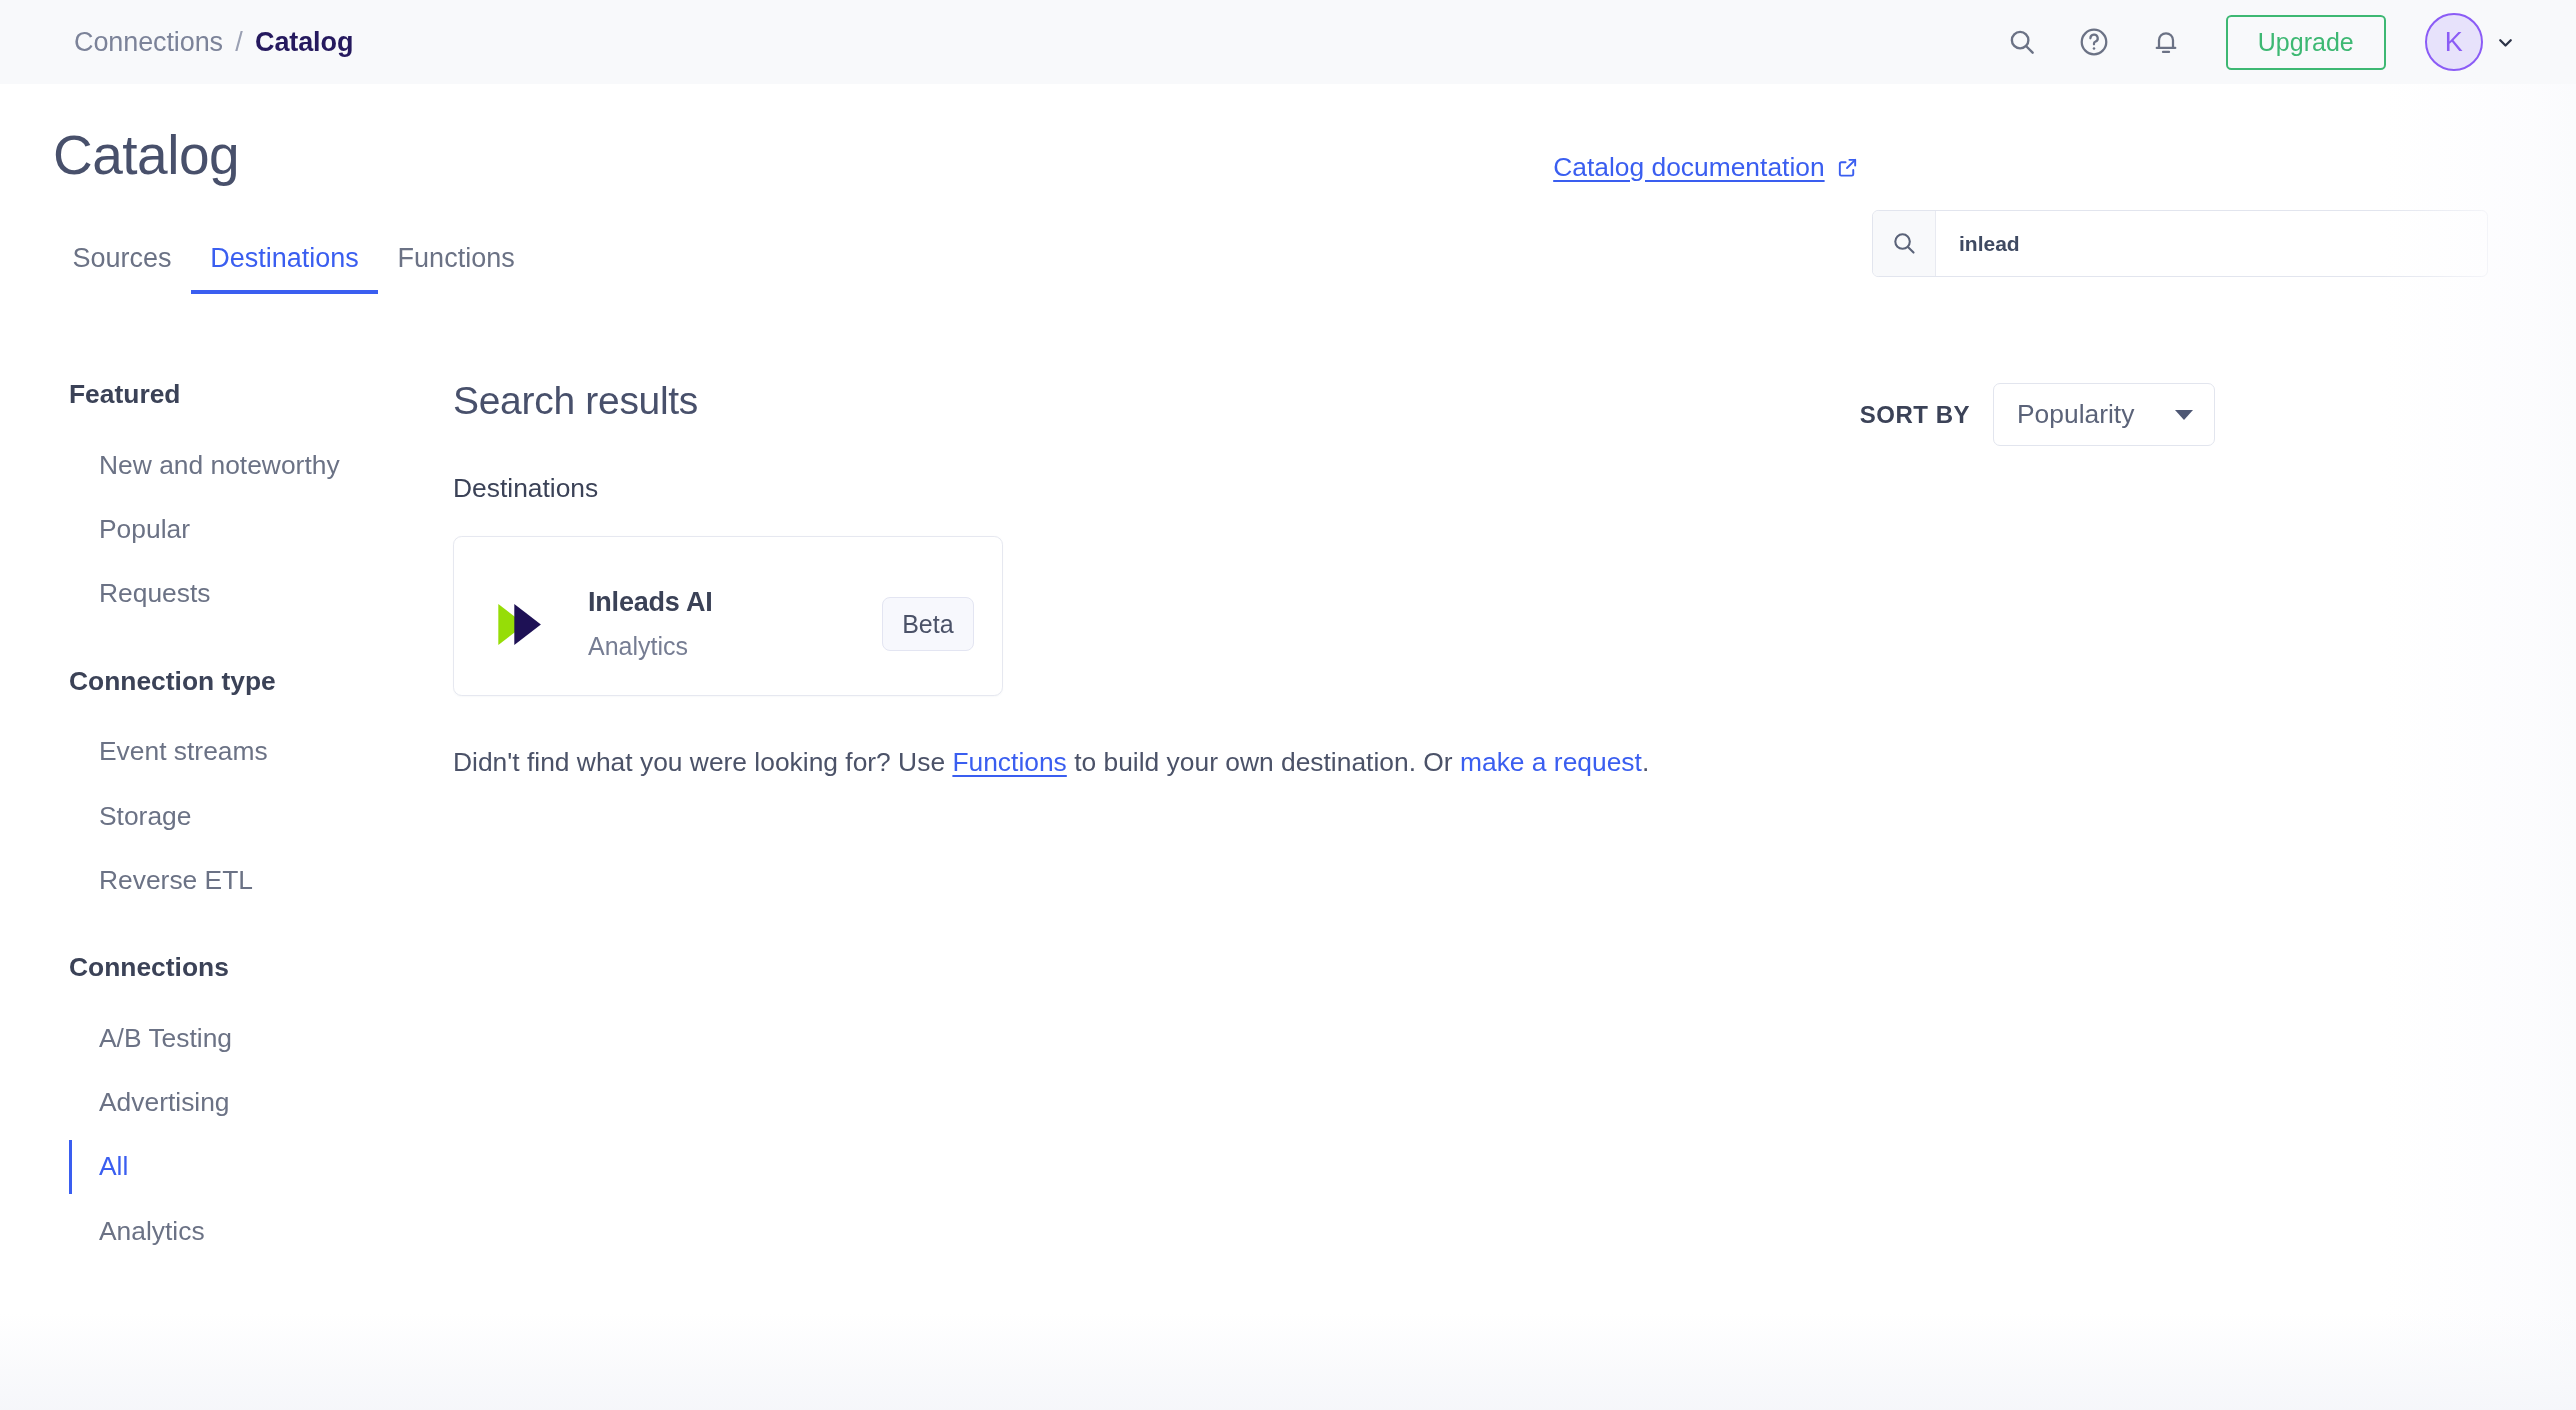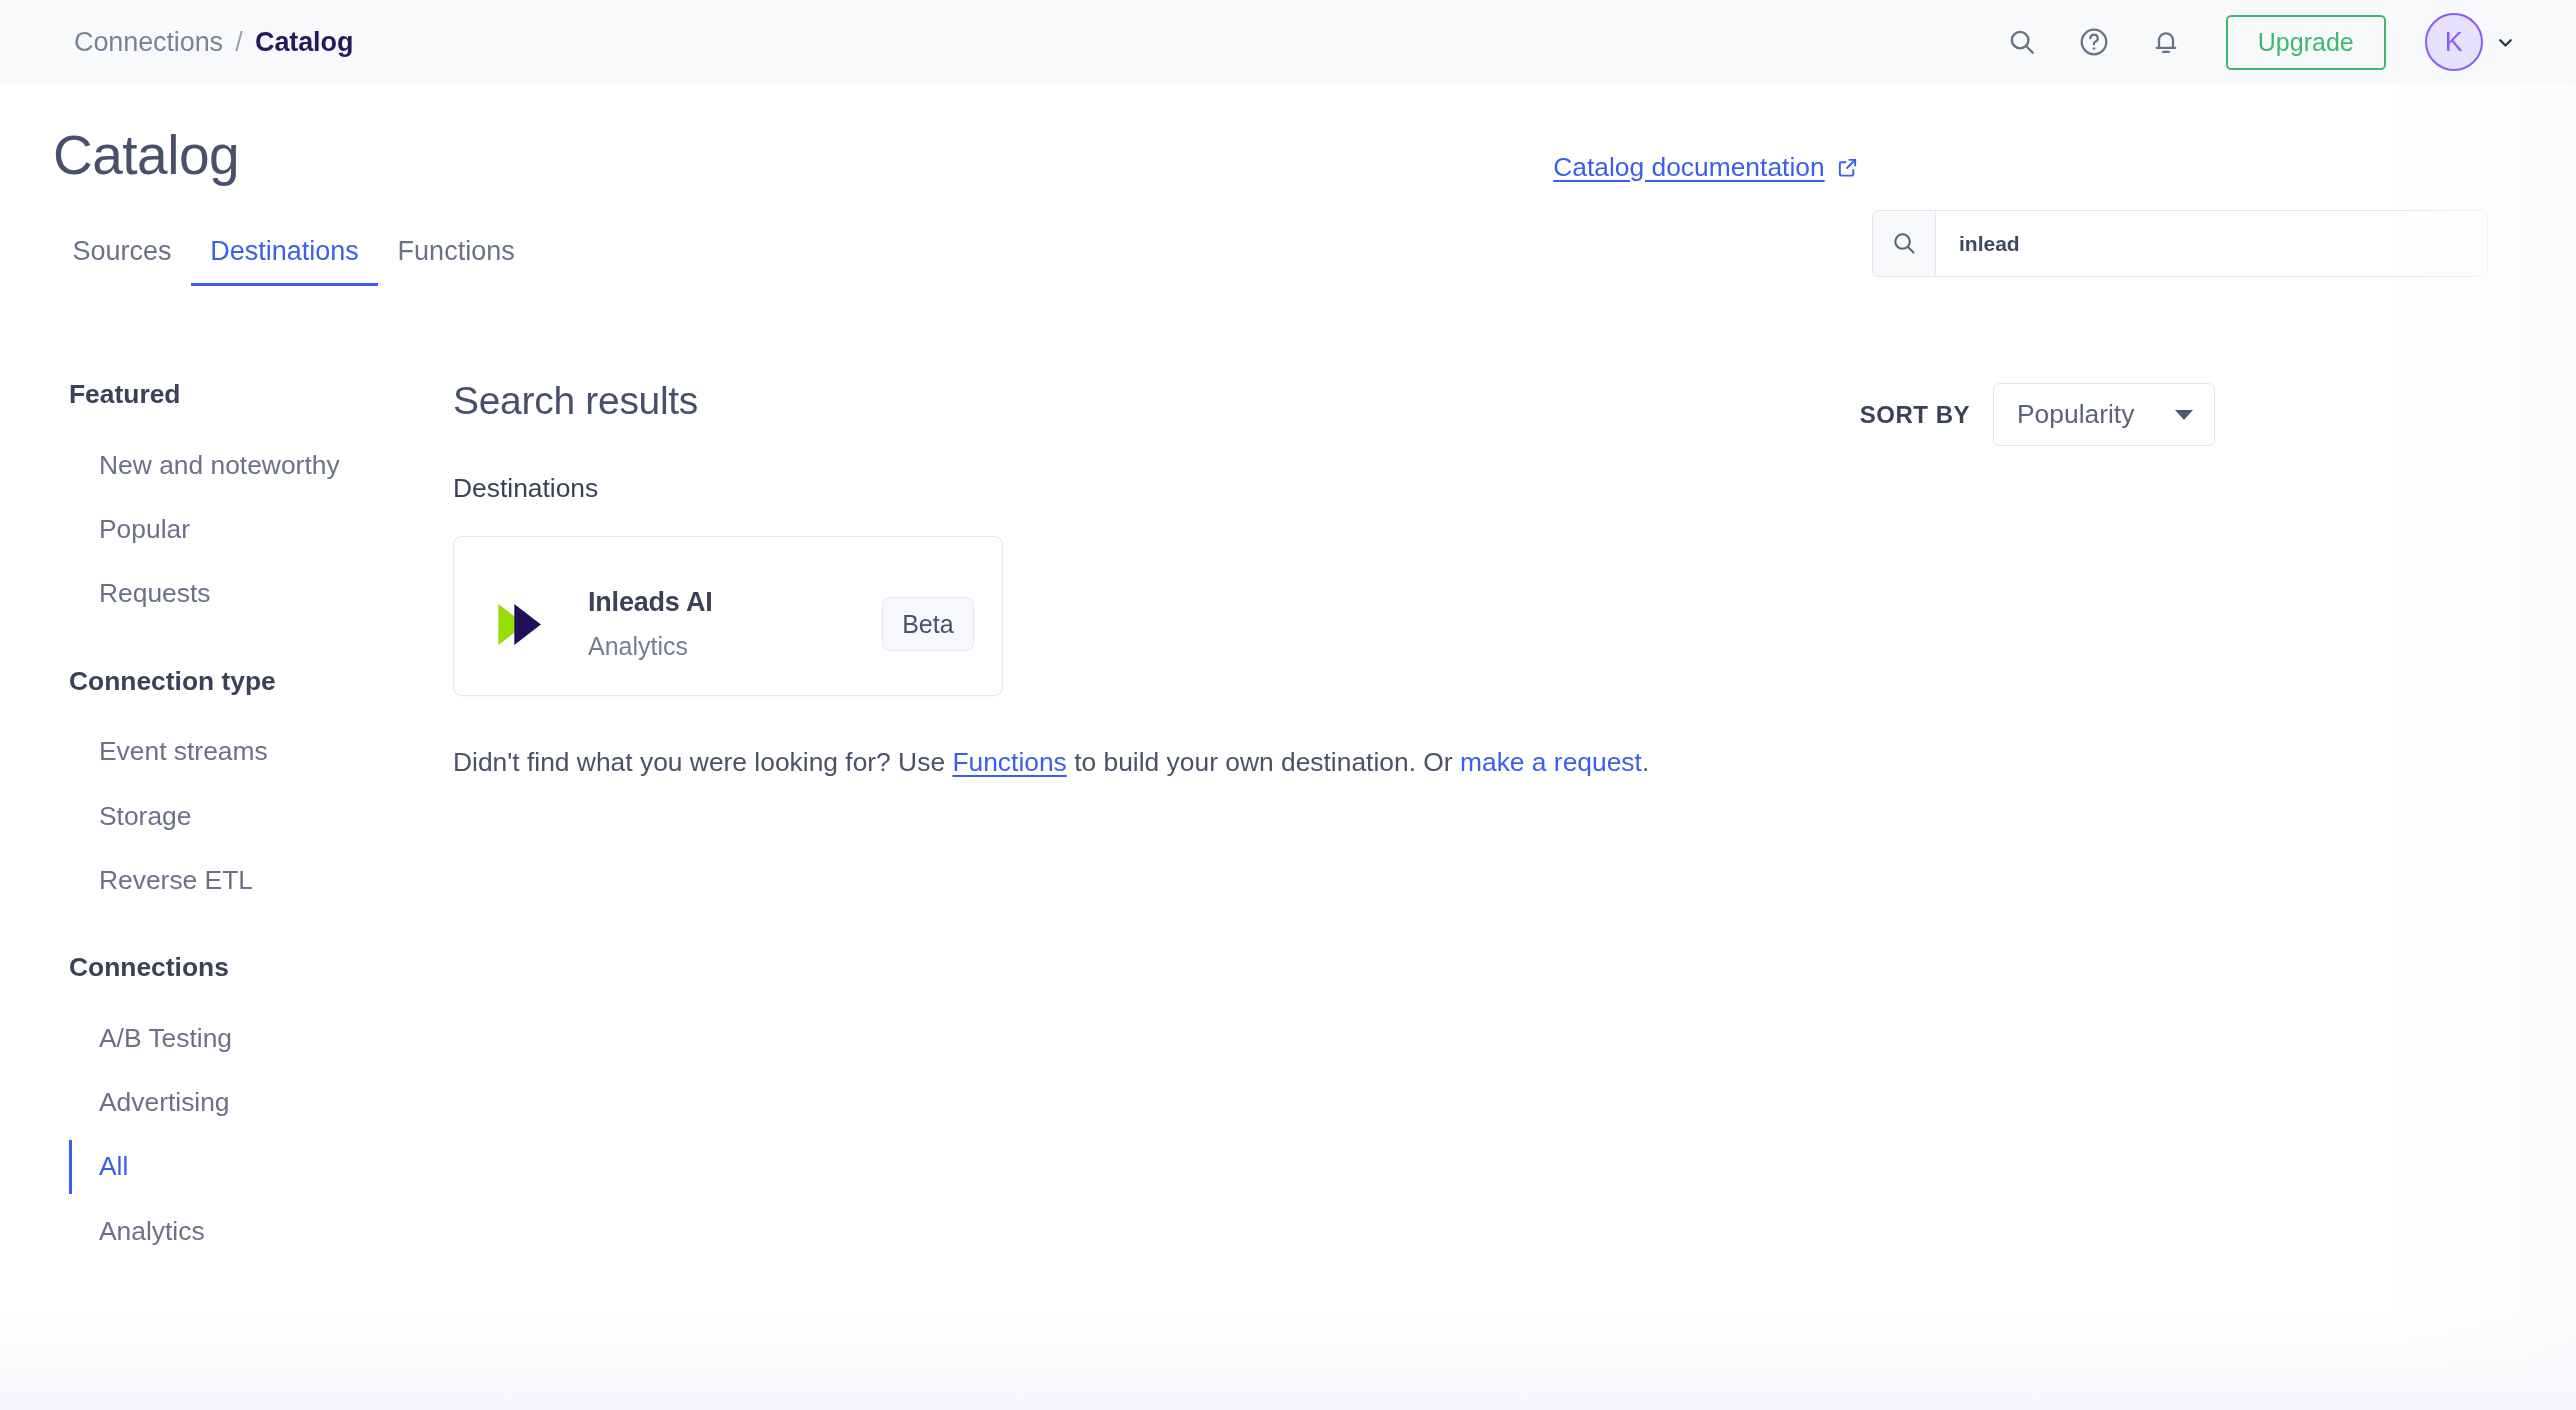--- a/index.html
+++ b/index.html
@@ -188,7 +188,7 @@
     top: 236px;
     left: 53px;
     display: flex;
-    align-items: flex-start;
+    align-items: center;
     height: 65px;
   }
   .tab {

